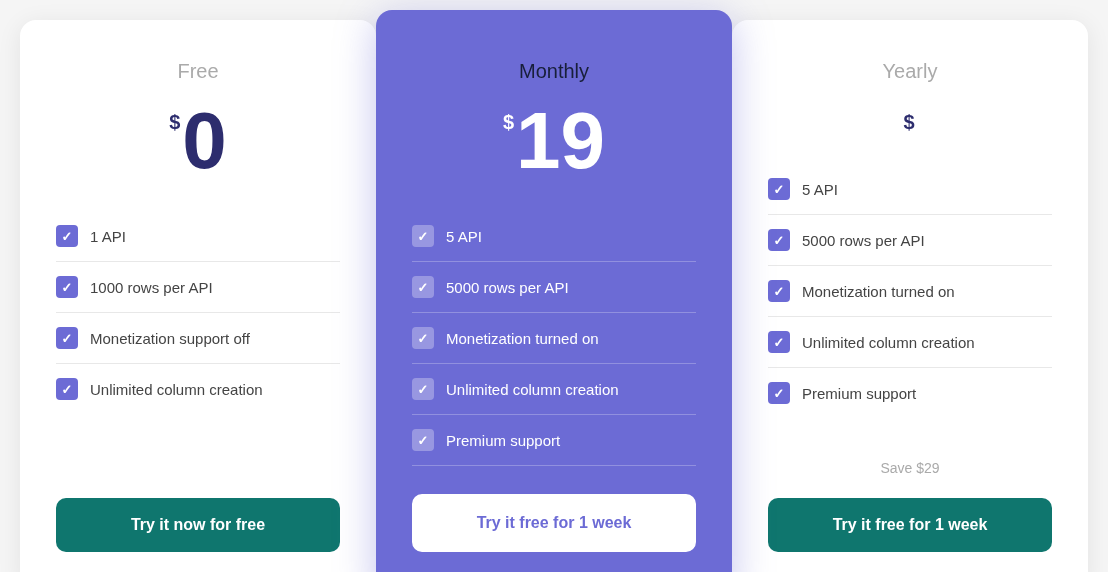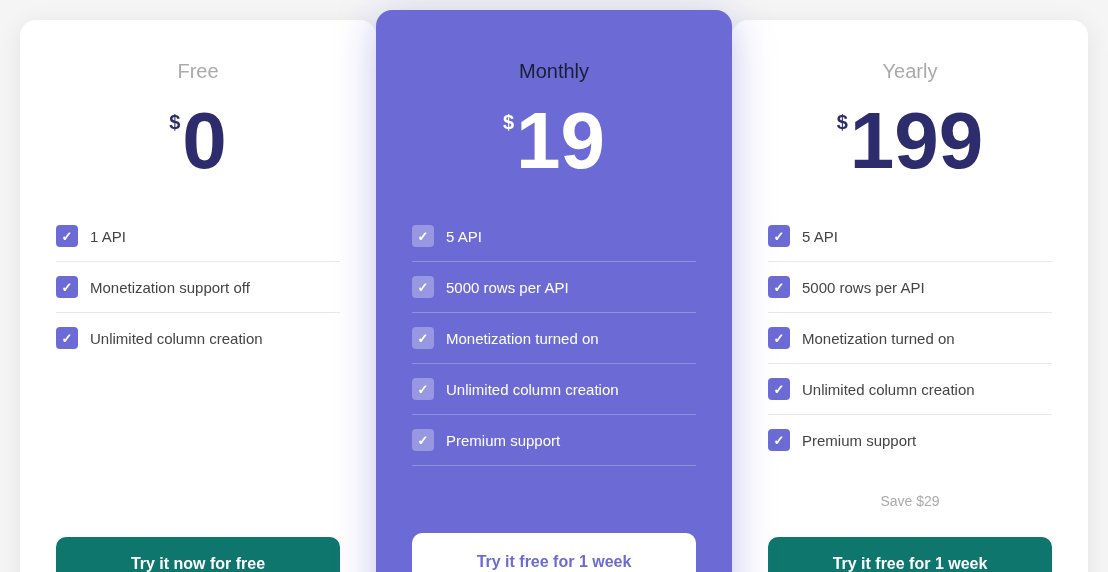--- a/index.html
+++ b/index.html
@@ -200,7 +200,6 @@
       <div class="plan-name">Yearly</div>
       <div class="price-wrapper">
         <span class="price-dollar">$</span>
-        <span class="price-number">199</span>
       </div>
       <ul class="features-list">
         <li class="feature-item">

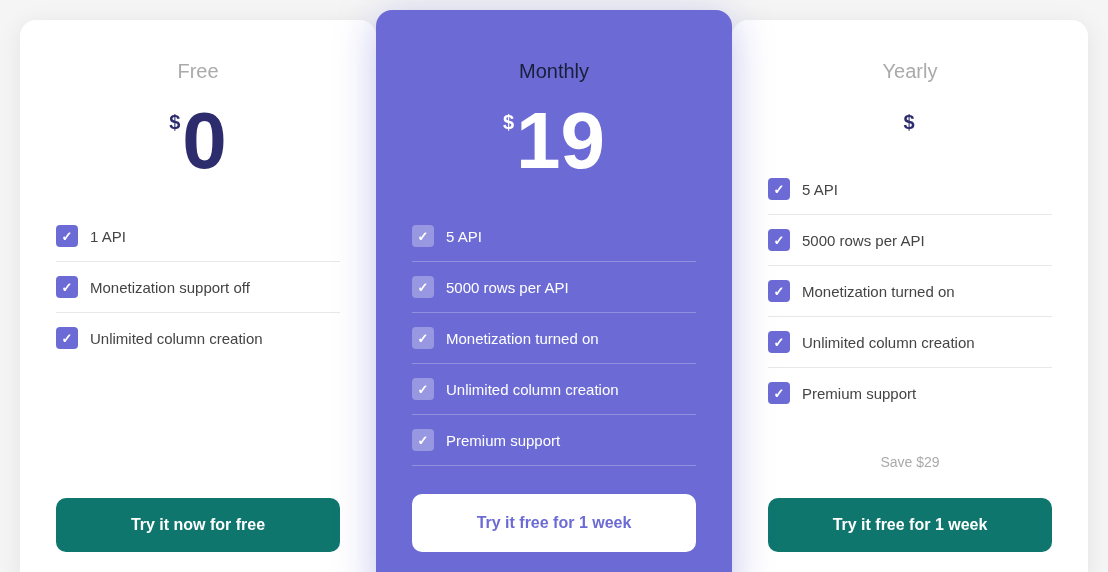--- a/index.html
+++ b/index.html
@@ -157,6 +157,10 @@
         </li>
         <li class="feature-item">
           <span class="check-icon"></span>
+          <span>1000 rows per API</span>
+        </li>
+        <li class="feature-item">
+          <span class="check-icon"></span>
           <span>Monetization support off</span>
         </li>
         <li class="feature-item">

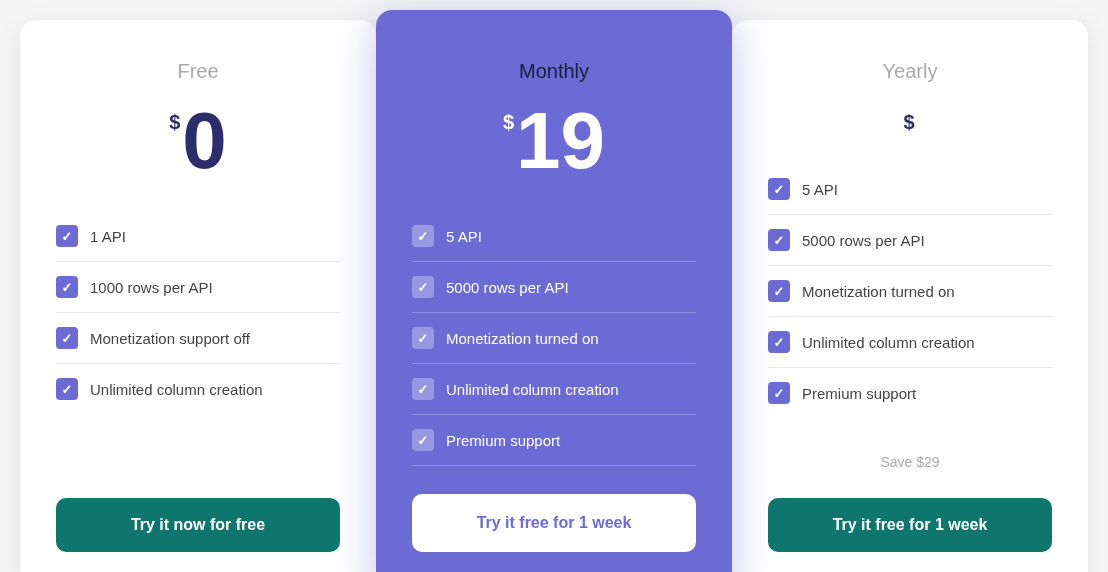--- a/index.html
+++ b/index.html
@@ -137,7 +137,7 @@
       text-align: center;
       color: #aaa;
       font-size: 14px;
-      margin-bottom: 28px;
+      margin-bottom: 22px;
     }
   </style>
 </head>

